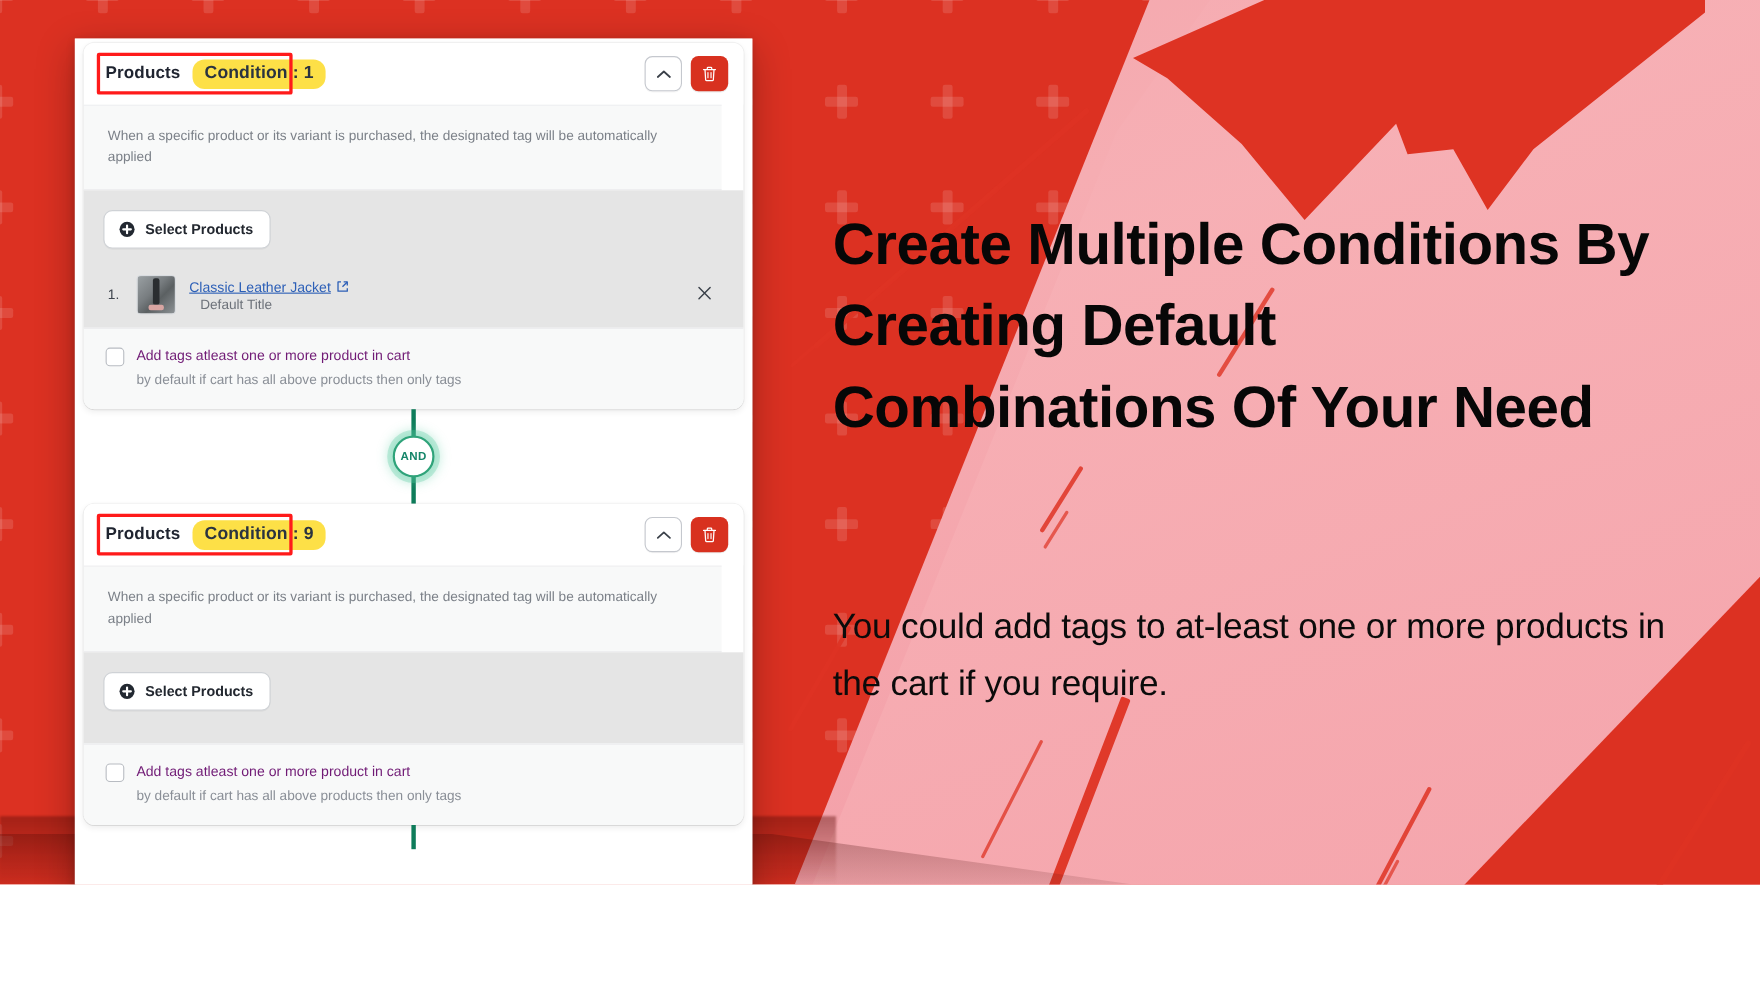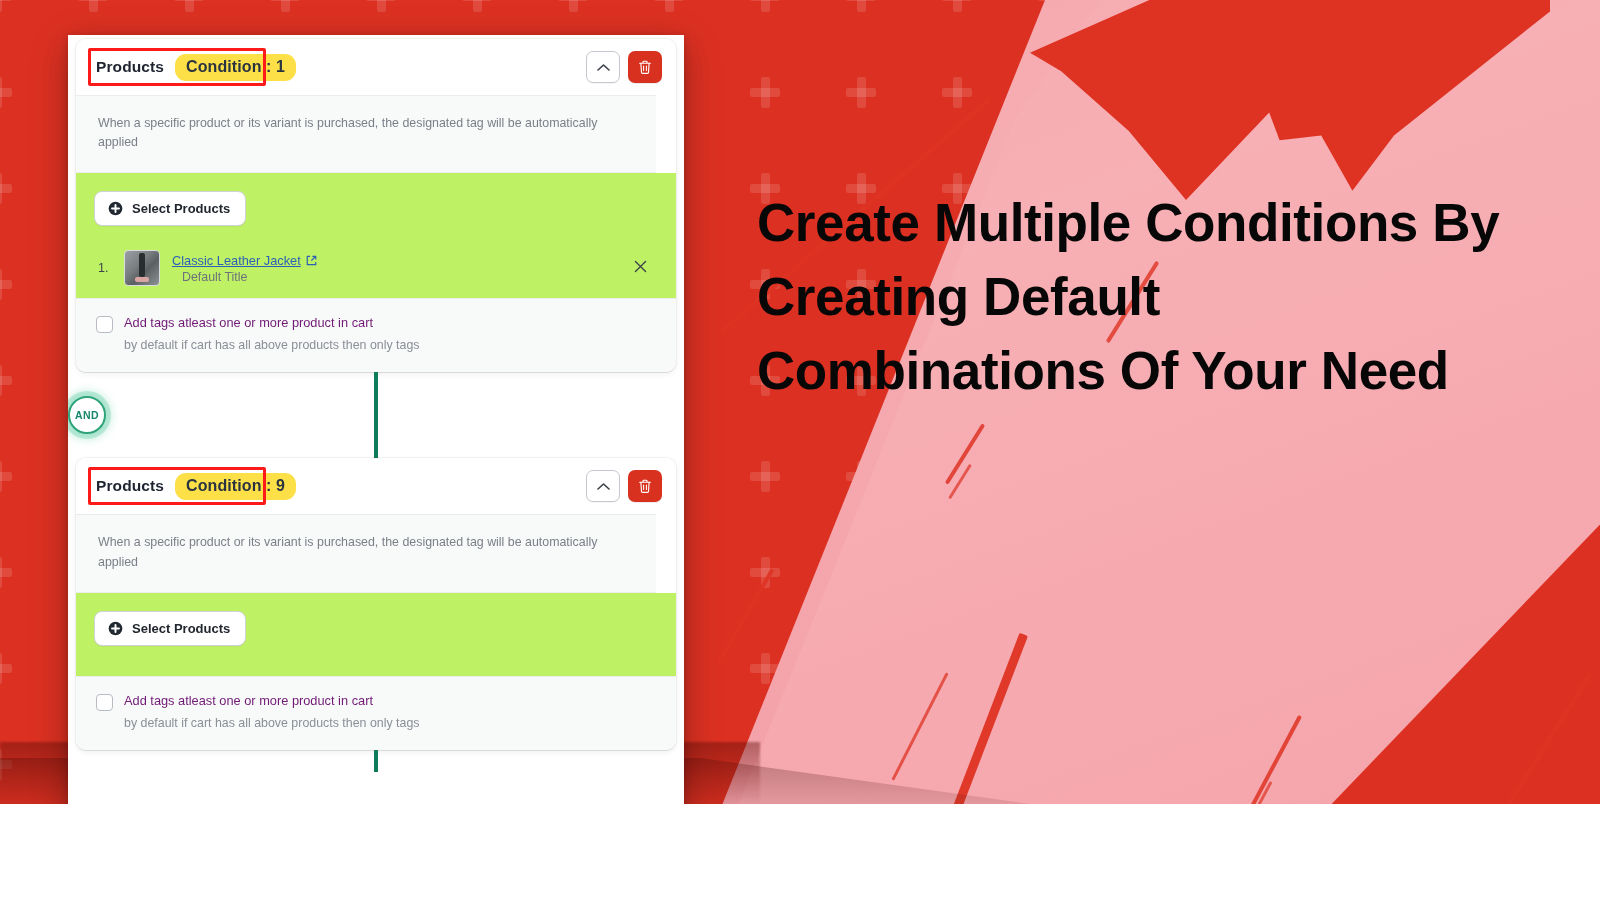--- a/index.html
+++ b/index.html
@@ -176,7 +176,7 @@
   }
 
   .cond-body {
-    background: #bef264;
+    background: #e5e5e5;
     padding: 18px 18px 0 18px;
   }
   .select-btn {

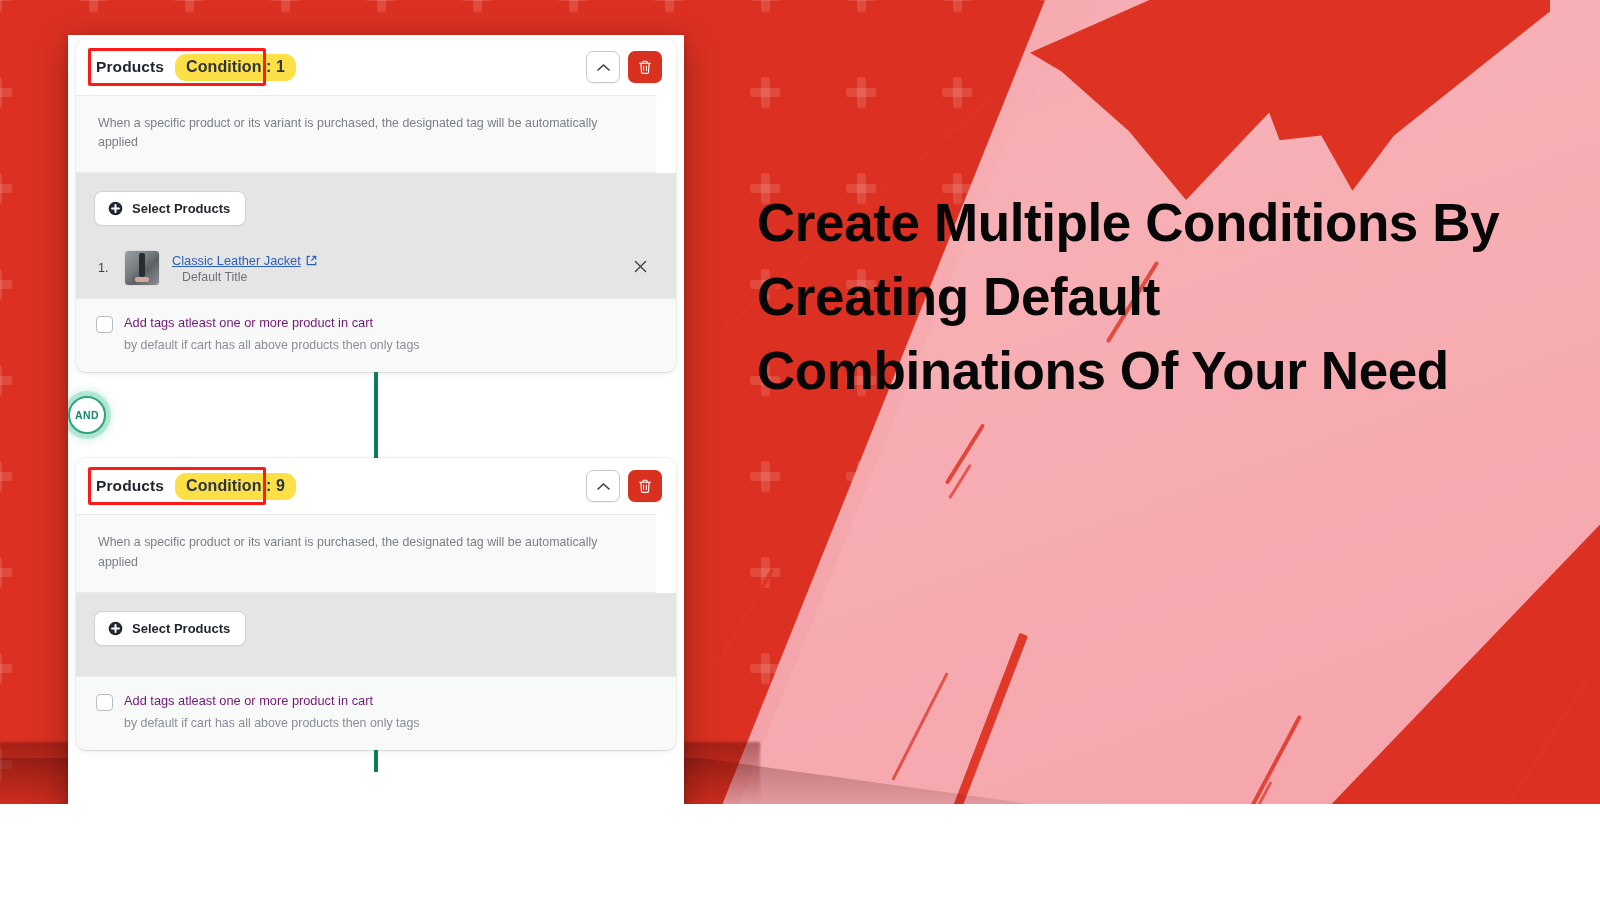--- a/index.html
+++ b/index.html
@@ -252,7 +252,7 @@
   .connector {
     position: relative;
     height: 86px;
-    display: flex; align-items: center; justify-content: flex-start;
+    display: flex; align-items: center; justify-content: center;
   }
   .conn-line {
     position: absolute;

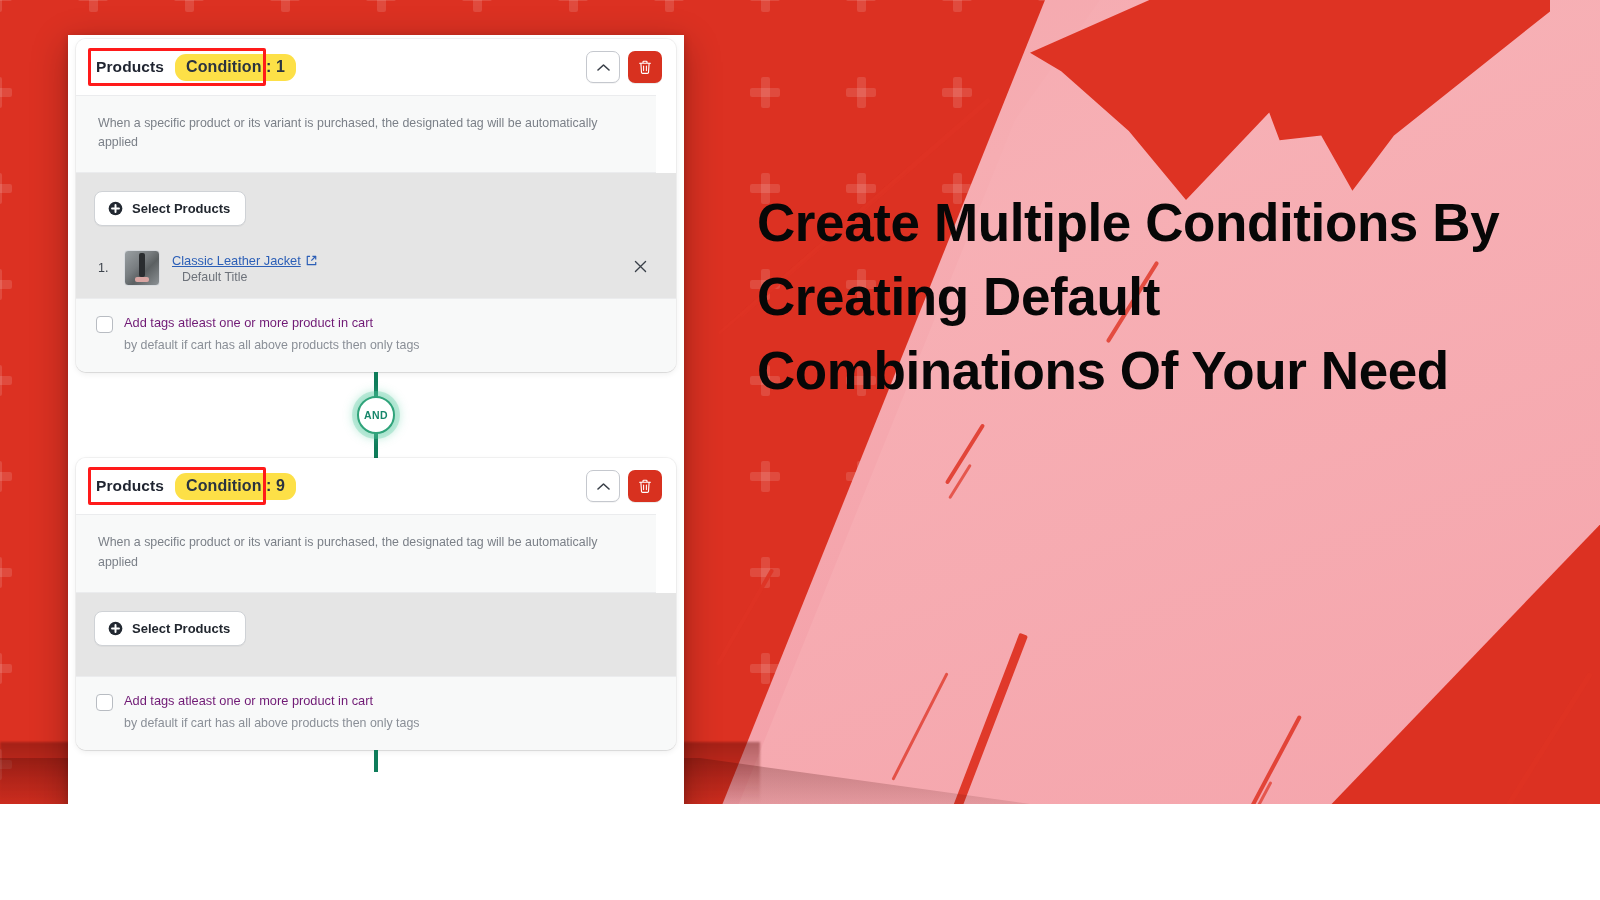--- a/index.html
+++ b/index.html
@@ -639,6 +639,7 @@
   </div>
 
   <div class="headline">Create Multiple Conditions By Creating Default Combinations Of Your Need</div>
+  <div class="subcopy">You could add tags to at-least one or more products in the cart  if you require.</div>
 
 </div>
 

